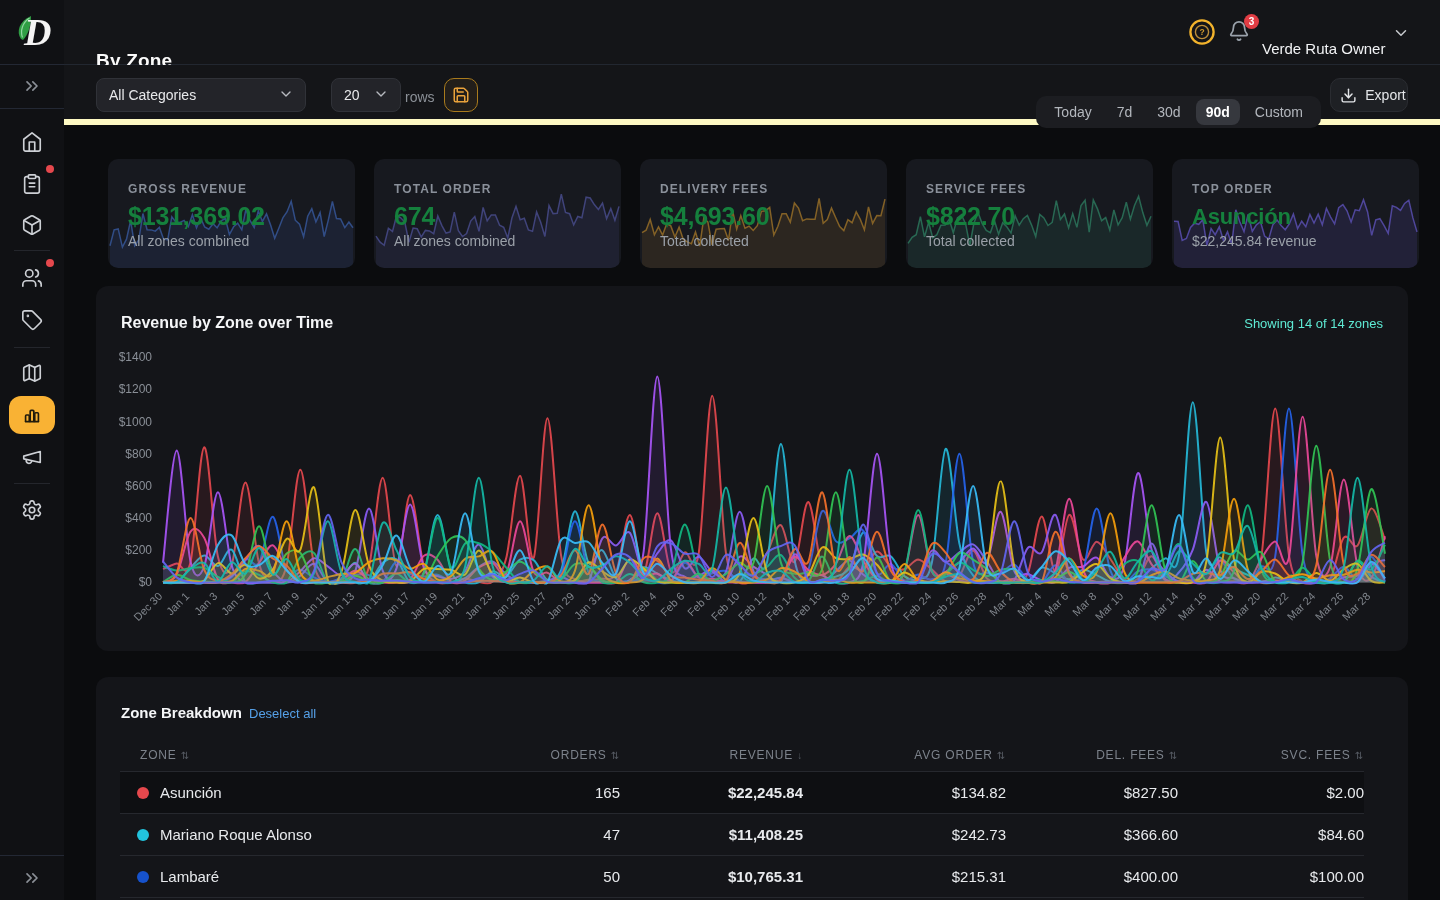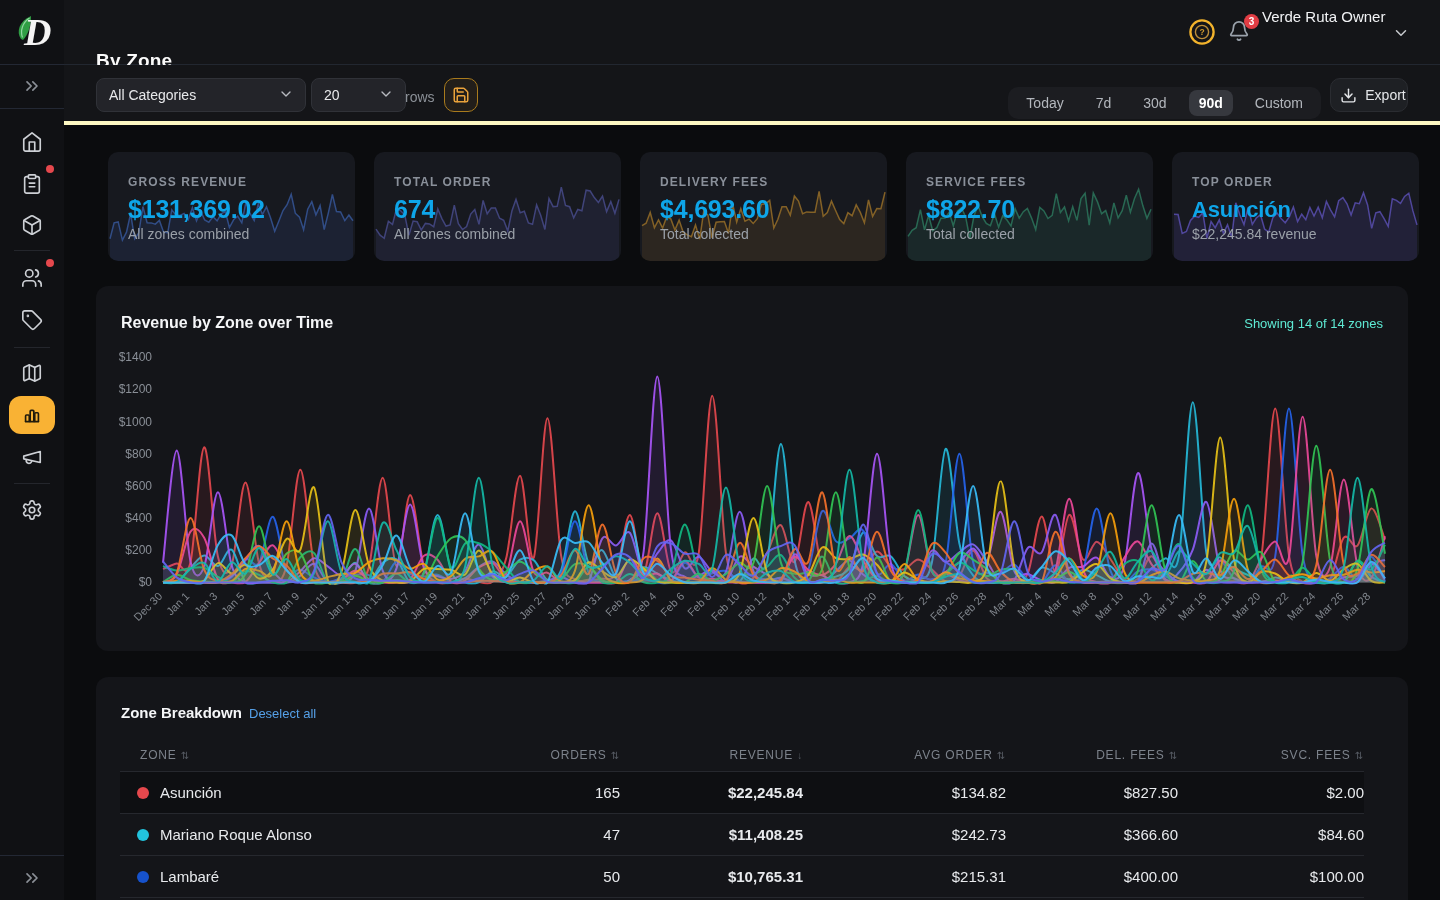--- a/index.html
+++ b/index.html
@@ -16,7 +16,7 @@
 .tb-right { position:absolute; left:0; top:0; width:1376px; height:64px; }
 .help-pos { position:absolute; left:1124px; top:18px; }
 .bell-pos { position:absolute; left:1164px; top:20px; }
-.uname-pos { position:absolute; left:1198px; top:8px; }
+.uname-pos { position:absolute; left:1198px; top:40px; }
 .chev-pos { position:absolute; left:1328px; top:24px; }
 .bell-wrap { position:relative; width:24px; height:24px; color:#9aa2ab; }
 .badge { position:absolute; top:-6px; right:-7px; min-width:15px; height:15px; background:#e23d44; border-radius:8px; color:#fff; font-size:10px; font-weight:bold; display:flex; align-items:center; justify-content:center; padding:0 3px; }

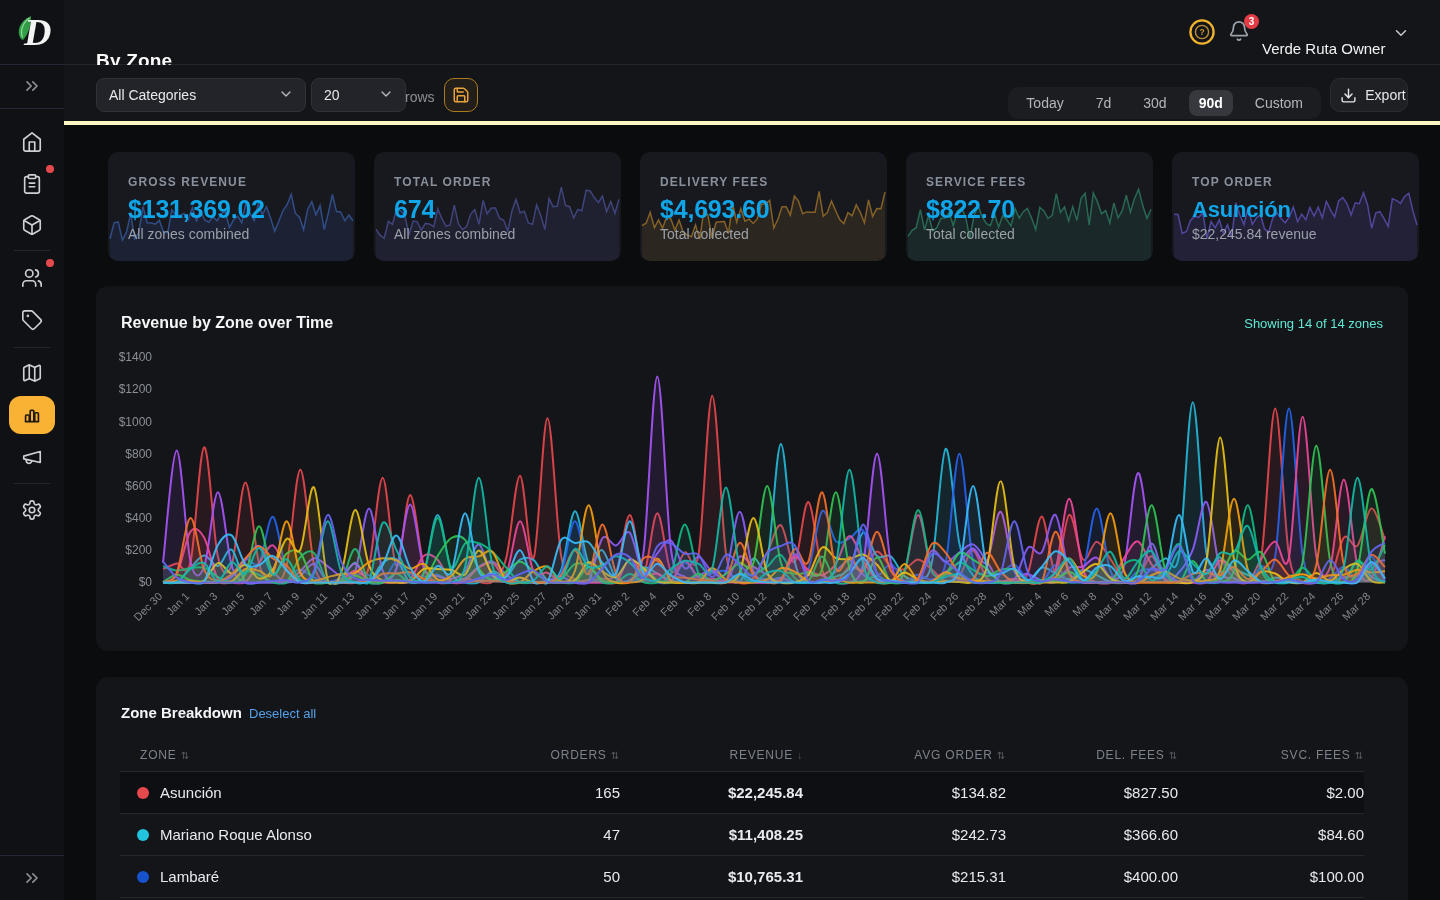--- a/index.html
+++ b/index.html
@@ -21,7 +21,7 @@
 .bell-wrap { position:relative; width:24px; height:24px; color:#9aa2ab; }
 .badge { position:absolute; top:-6px; right:-7px; min-width:15px; height:15px; background:#e23d44; border-radius:8px; color:#fff; font-size:10px; font-weight:bold; display:flex; align-items:center; justify-content:center; padding:0 3px; }
 .uname { color:#f2f3f5; font-size:15px; }
-.toolbar { position:fixed; left:64px; top:65px; width:1376px; height:60px; background:#141518; border-bottom:4px solid #fef9c3; z-index:5; }
+.toolbar { position:fixed; left:64px; top:65px; width:1376px; height:60px; background:#141518; border-bottom:6px solid #fef9c3; z-index:5; }
 .sel { position:absolute; top:13px; height:34px; background:#232429; border:1px solid #303238; border-radius:8px; color:#e8e9eb; font-size:14px; display:flex; align-items:center; padding:0 12px; }
 .sel .cv { position:absolute; right:11px; color:#b7bac0; }
 .rows-lab { position:absolute; left:341px; top:24px; color:#8b9097; font-size:14px; }

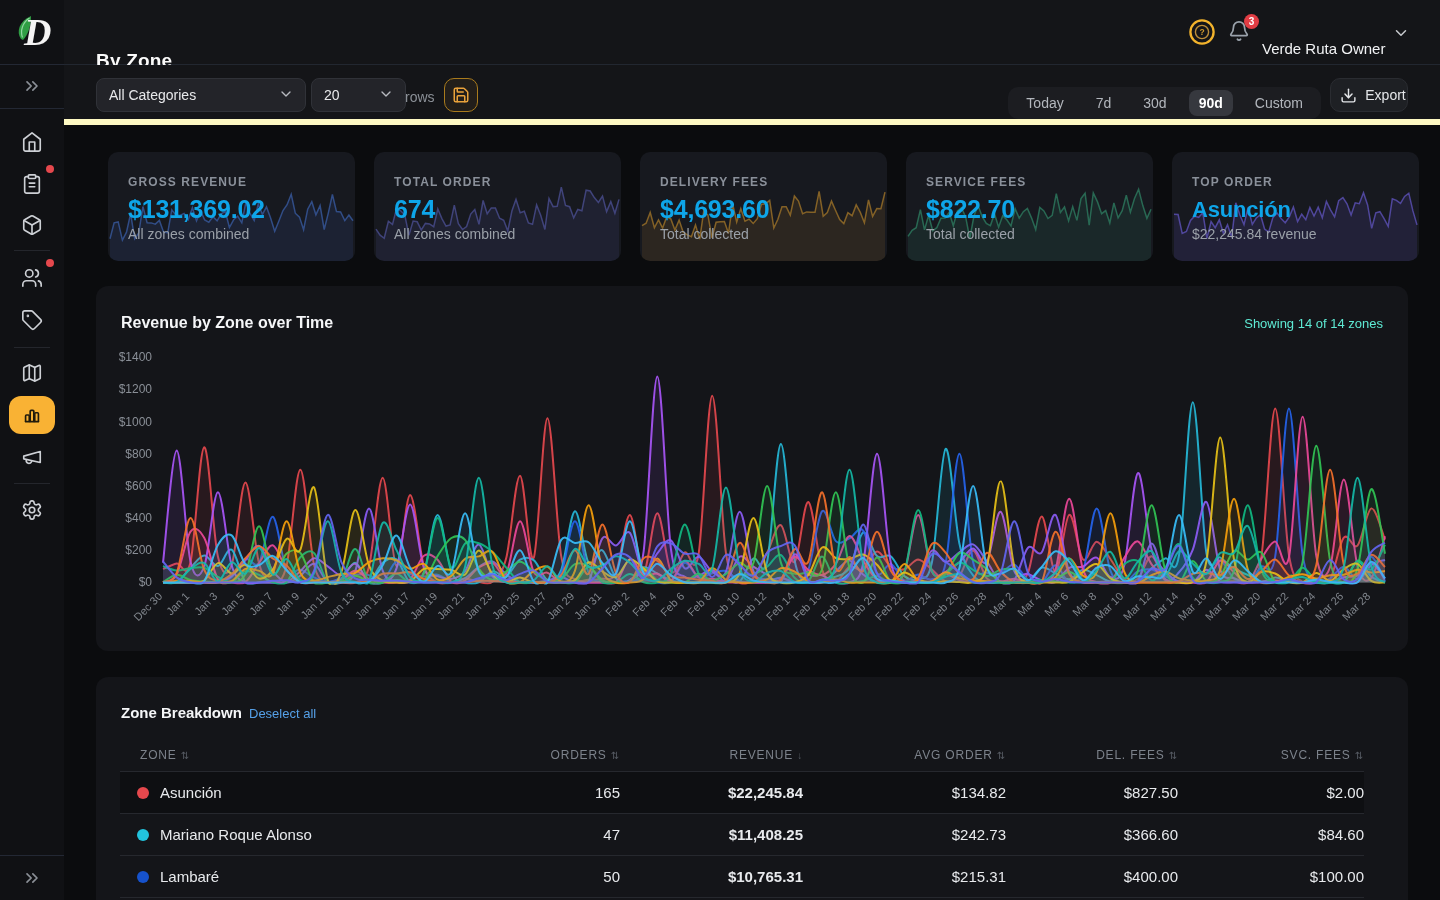--- a/index.html
+++ b/index.html
@@ -278,7 +278,7 @@
   <div class="sel" style="left:32px; width:210px;">All Categories<span class="cv"><svg width="16" height="16" viewBox="0 0 24 24" fill="none" stroke="currentColor" stroke-width="2" stroke-linecap="round" stroke-linejoin="round">
           <path d="m6 9 6 6 6-6"></path>
         </svg></span></div>
-  <div class="sel" style="left:247px; width:95px;">20<span class="cv"><svg width="16" height="16" viewBox="0 0 24 24" fill="none" stroke="currentColor" stroke-width="2" stroke-linecap="round" stroke-linejoin="round">
+  <div class="sel" style="left:267px; width:70px;">20<span class="cv"><svg width="16" height="16" viewBox="0 0 24 24" fill="none" stroke="currentColor" stroke-width="2" stroke-linecap="round" stroke-linejoin="round">
           <path d="m6 9 6 6 6-6"></path>
         </svg></span></div>
   <div class="rows-lab">rows</div>

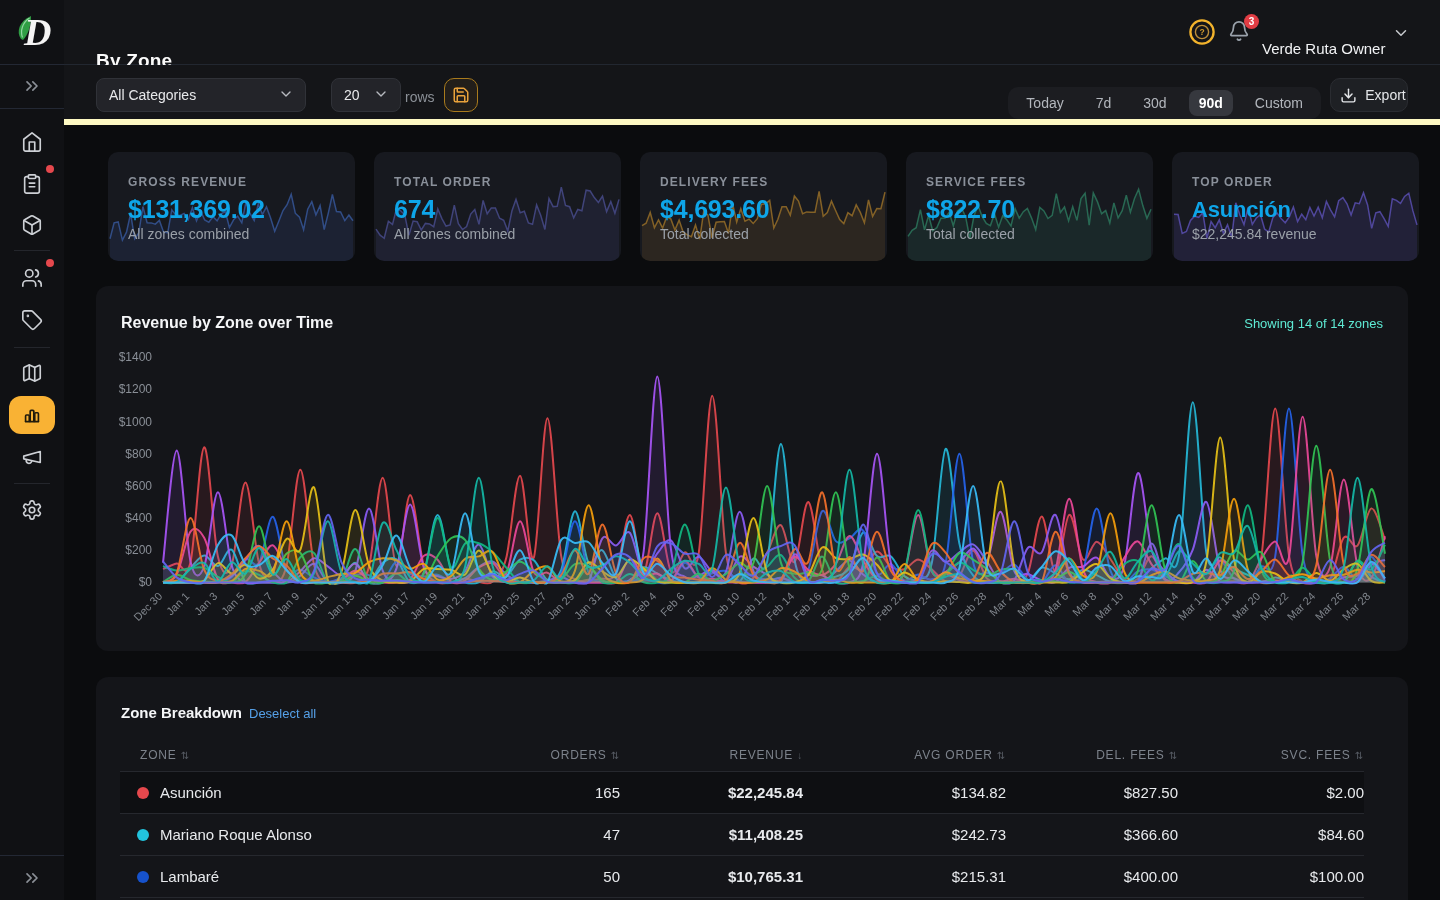--- a/index.html
+++ b/index.html
@@ -26,7 +26,7 @@
 .sel .cv { position:absolute; right:11px; color:#b7bac0; }
 .rows-lab { position:absolute; left:341px; top:24px; color:#8b9097; font-size:14px; }
 .save-btn { position:absolute; left:380px; top:13px; width:34px; height:34px; border:1px solid #a97b1d; background:rgba(233,162,59,0.07); border-radius:10px; color:#e9a23b; display:flex; align-items:center; justify-content:center; }
-.seg { position:absolute; right:119px; top:22px; height:32px; background:#1c1d21; border-radius:10px; display:flex; align-items:center; padding:0 8px; gap:12px; }
+.seg { position:absolute; right:119px; top:31px; height:32px; background:#1c1d21; border-radius:10px; display:flex; align-items:center; padding:0 8px; gap:5px; }
 .seg span { color:#b3b7bd; font-size:14px; padding:5px 10px; }
 .seg .on { background:#36383e; border-radius:8px; color:#ffffff; font-weight:bold; }
 .export { position:absolute; right:32px; top:13px; height:34px; width:78px; background:#1e2024; border:1px solid #2a2c31; border-radius:10px; color:#e4e6e9; font-size:14px; display:flex; align-items:center; justify-content:center; gap:8px;padding-left:8px; }

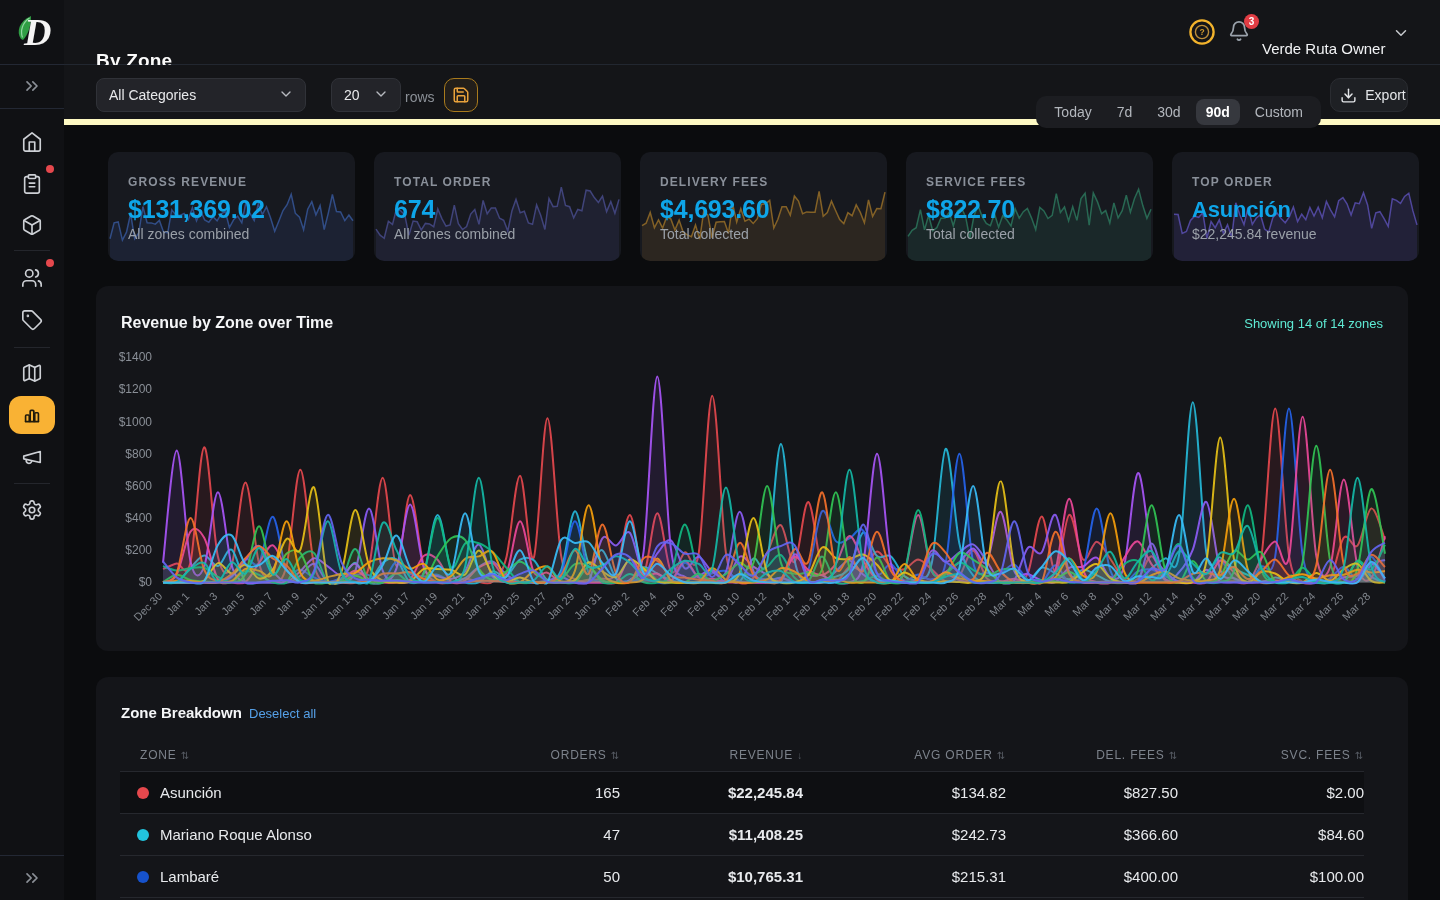--- a/index.html
+++ b/index.html
@@ -31,7 +31,7 @@
 .seg .on { background:#36383e; border-radius:8px; color:#ffffff; font-weight:bold; }
 .export { position:absolute; right:32px; top:13px; height:34px; width:78px; background:#1e2024; border:1px solid #2a2c31; border-radius:10px; color:#e4e6e9; font-size:14px; display:flex; align-items:center; justify-content:center; gap:8px;padding-left:8px; }
 .content { position:absolute; left:64px; top:125px; width:1376px; height:775px; background:#0b0c0e; }
-.cards { position:absolute; left:32px; top:27px; display:flex; gap:19px;padding-left:12px; }
+.cards { position:absolute; left:32px; top:34px; display:flex; gap:19px;padding-left:12px; }
 .card { position:relative; width:247px; height:109px; background:#17191f; border-radius:10px; overflow:hidden; }
 .card svg.spark { position:absolute; left:0; bottom:0; }
 .card .lab { position:absolute; left:20px; top:23px; font-size:12px; font-weight:bold; color:#8a909a; letter-spacing:1.1px; }

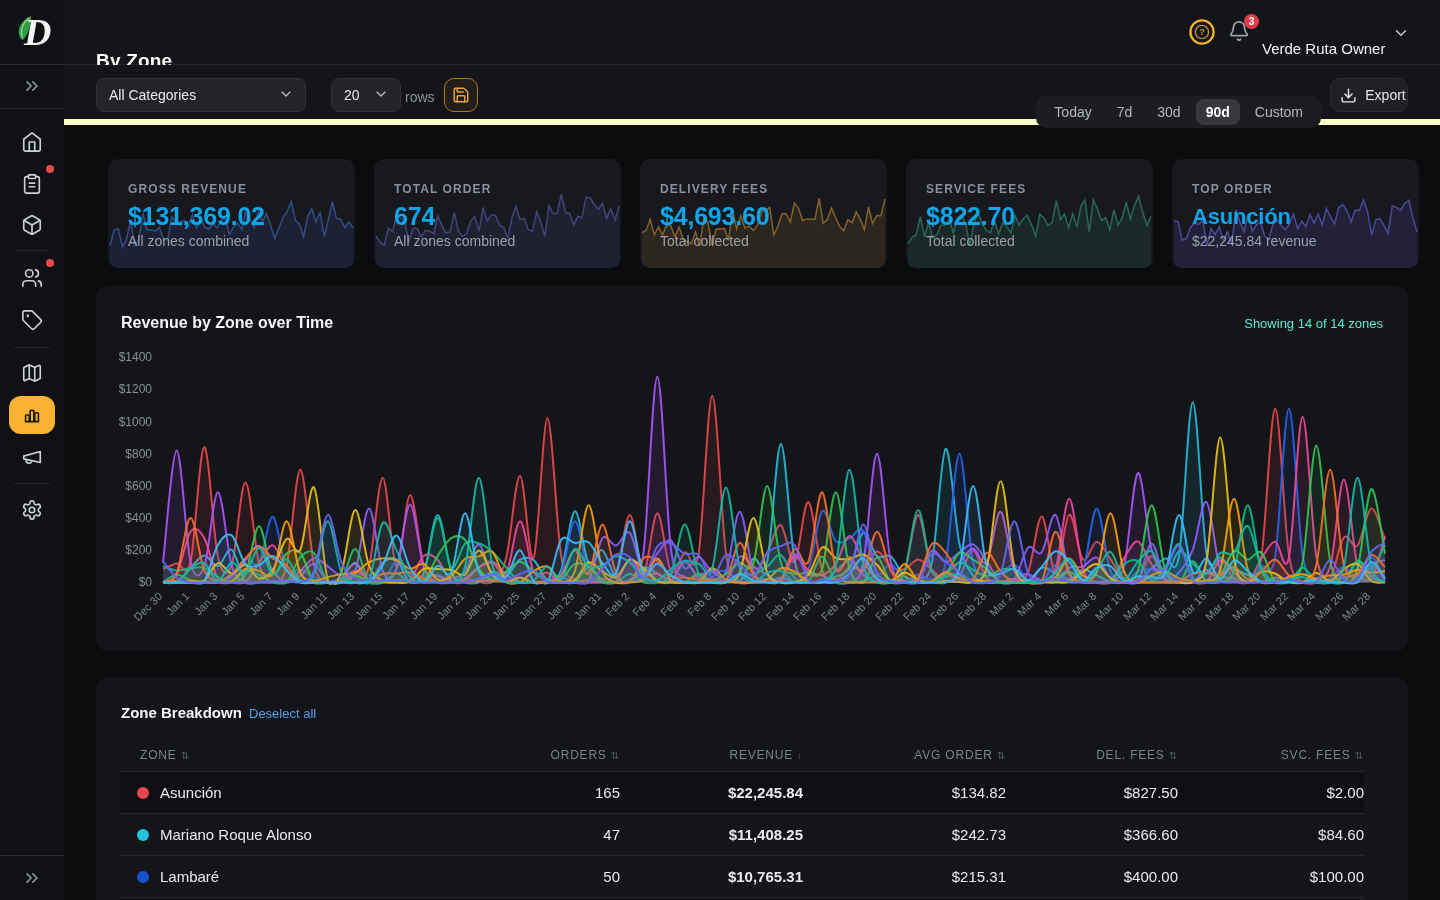--- a/index.html
+++ b/index.html
@@ -35,7 +35,7 @@
 .card { position:relative; width:247px; height:109px; background:#17191f; border-radius:10px; overflow:hidden; }
 .card svg.spark { position:absolute; left:0; bottom:0; }
 .card .lab { position:absolute; left:20px; top:23px; font-size:12px; font-weight:bold; color:#8a909a; letter-spacing:1.1px; }
-.card .val { position:absolute; left:20px; top:43px; font-size:25px; font-weight:bold; color:#0ea5e9; letter-spacing:-0.2px; }
+.card .val { position:absolute; left:20px; top:43px; font-size:25px; font-weight:bold; color:#15803d; letter-spacing:-0.2px; }
 .card .sub { position:absolute; left:20px; top:74px; font-size:14px; color:#9aa0a8; }
 .chart-card { position:absolute; left:32px; top:161px; width:1312px; height:365px; background:#141519; border-radius:12px; }
 .chart-card .title { position:absolute; left:25px; top:28px; font-size:16px; font-weight:bold; color:#f5f6f8; }

